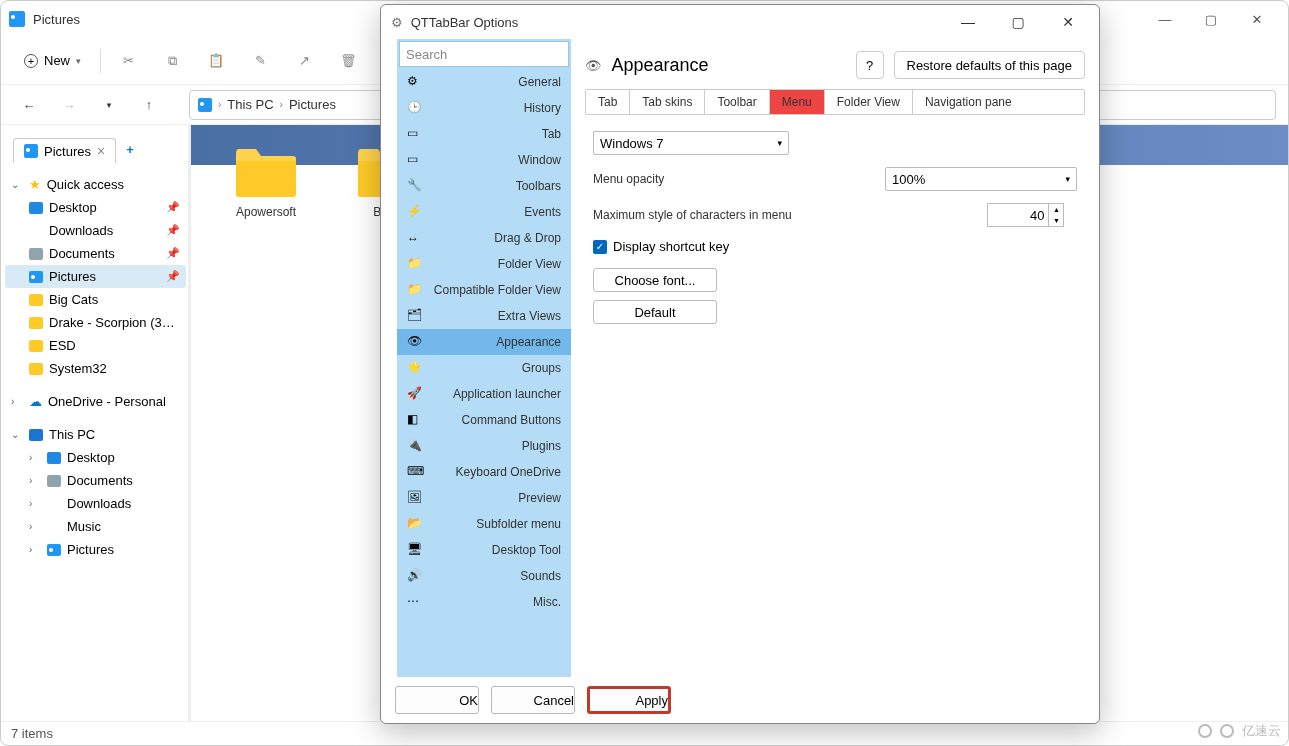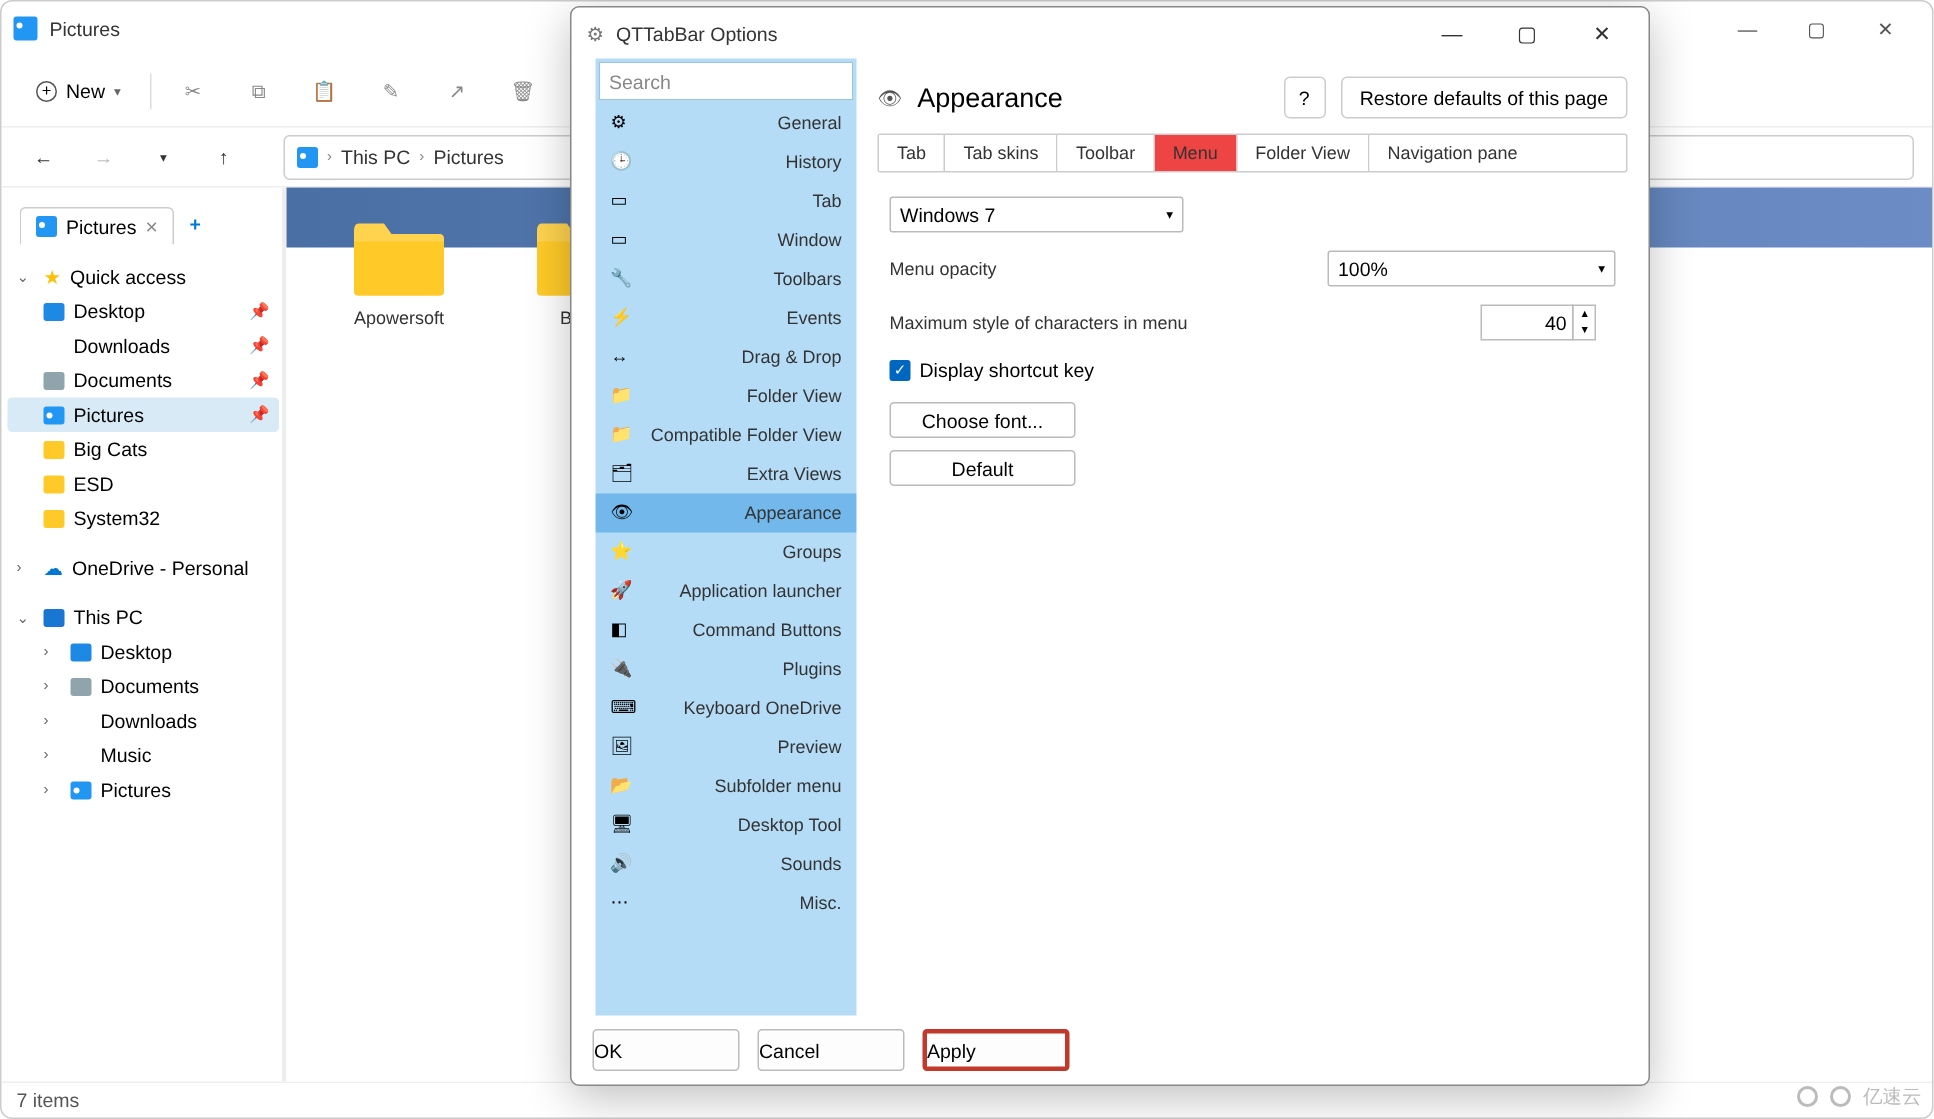--- a/index.html
+++ b/index.html
@@ -181,6 +181,10 @@
           </div>
           <div class="tree-item indent1">
             <span class="ic ic-folder" style="width:14px;height:12px;"></span>
+            <span class="lbl">Drake - Scorpion (320)</span>
+          </div>
+          <div class="tree-item indent1">
+            <span class="ic ic-folder" style="width:14px;height:12px;"></span>
             <span class="lbl">ESD</span>
           </div>
           <div class="tree-item indent1">

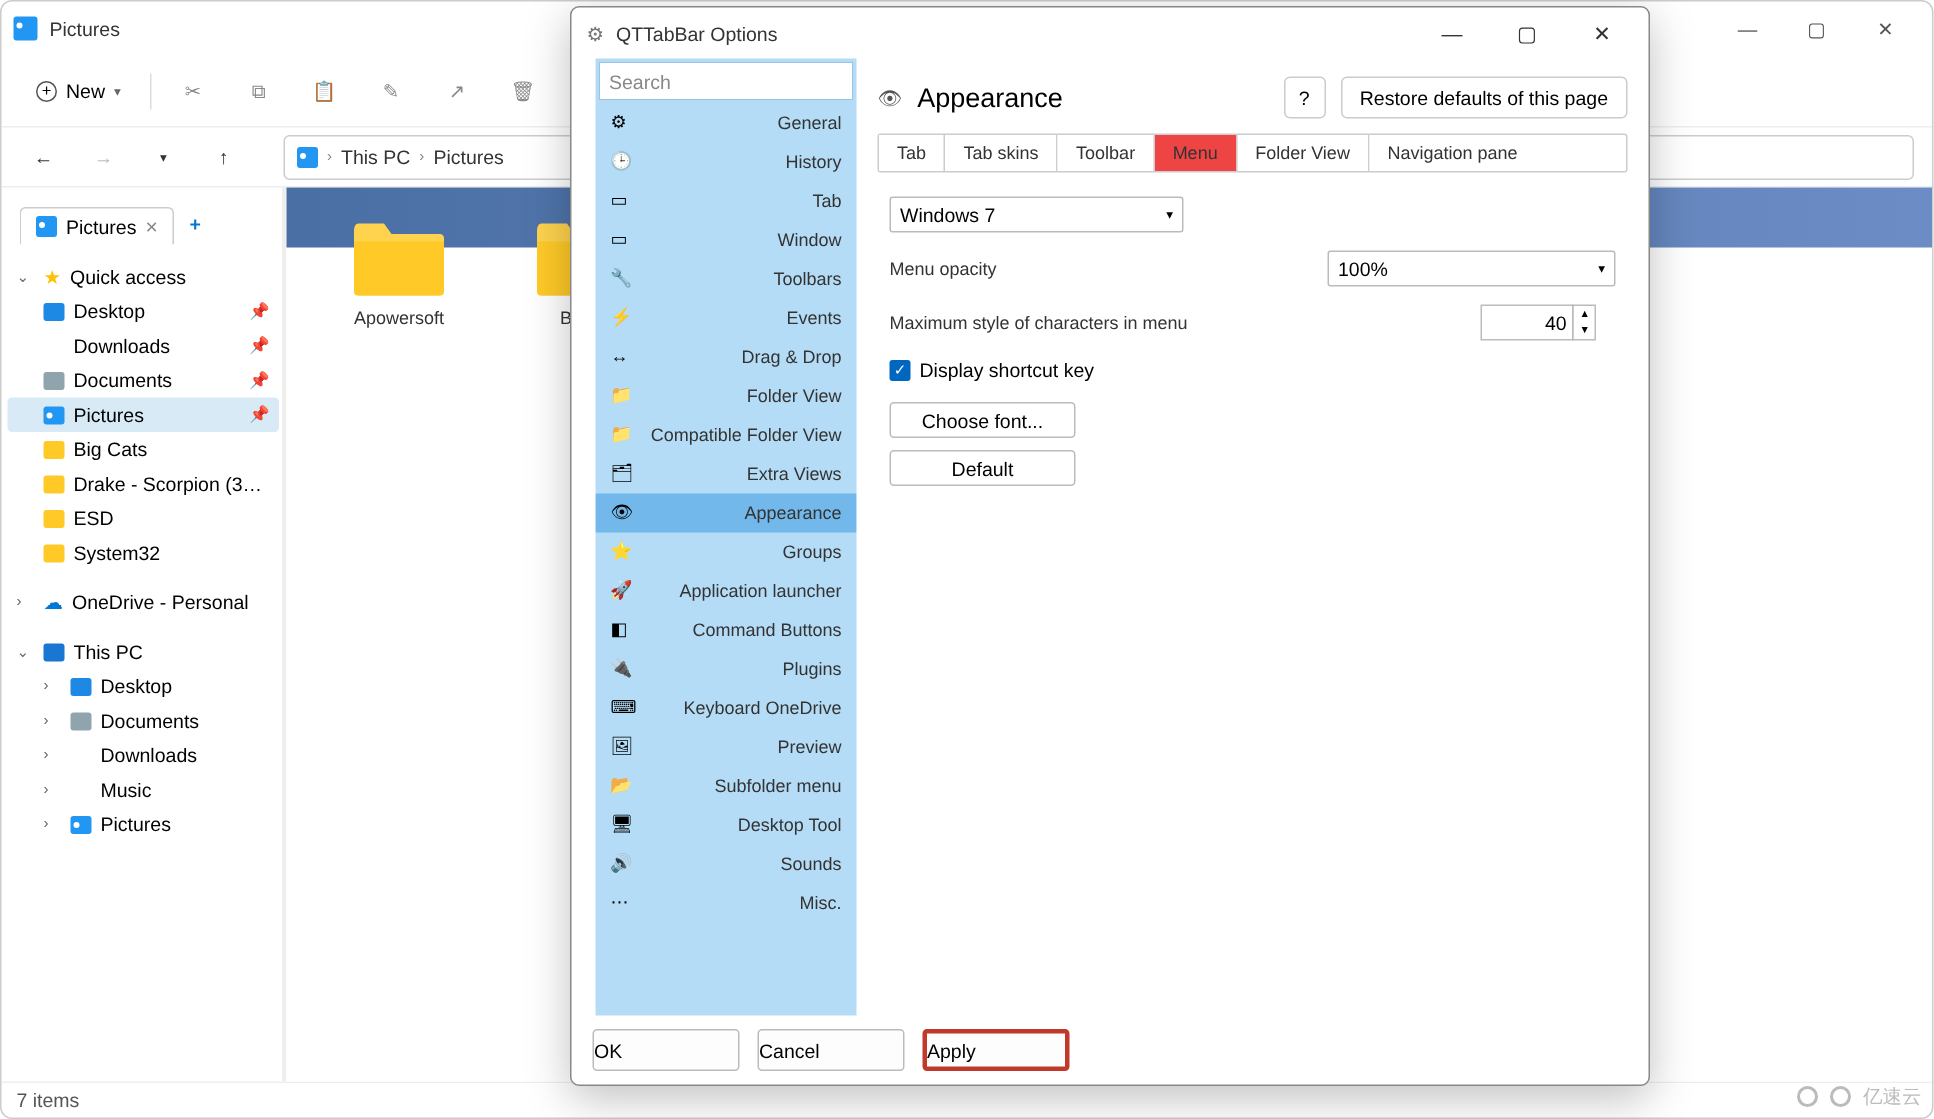--- a/index.html
+++ b/index.html
@@ -78,7 +78,7 @@
 .btn-sm{width:124px;height:24px;border:1px solid #bbb;border-radius:3px;background:#fff;font-size:12px;display:flex;align-items:center;justify-content:center;margin-bottom:8px;}
 .dlg-footer{height:46px;border-top:0;display:flex;align-items:center;padding:0 14px;gap:12px;}
 .version-link{color:#0645ad;text-decoration:underline;font-size:12px;flex:1;}
-.dlg-btn{width:98px;height:28px;border:1px solid #bbb;border-radius:3px;background:#fdfdfd;font-size:13px;display:flex;align-items:center;justify-content:flex-start;}
+.dlg-btn{width:84px;height:28px;border:1px solid #bbb;border-radius:3px;background:#fdfdfd;font-size:13px;display:flex;align-items:center;justify-content:flex-end;}
 .dlg-btn.apply{border:3px solid #c0392b;}
 
 

